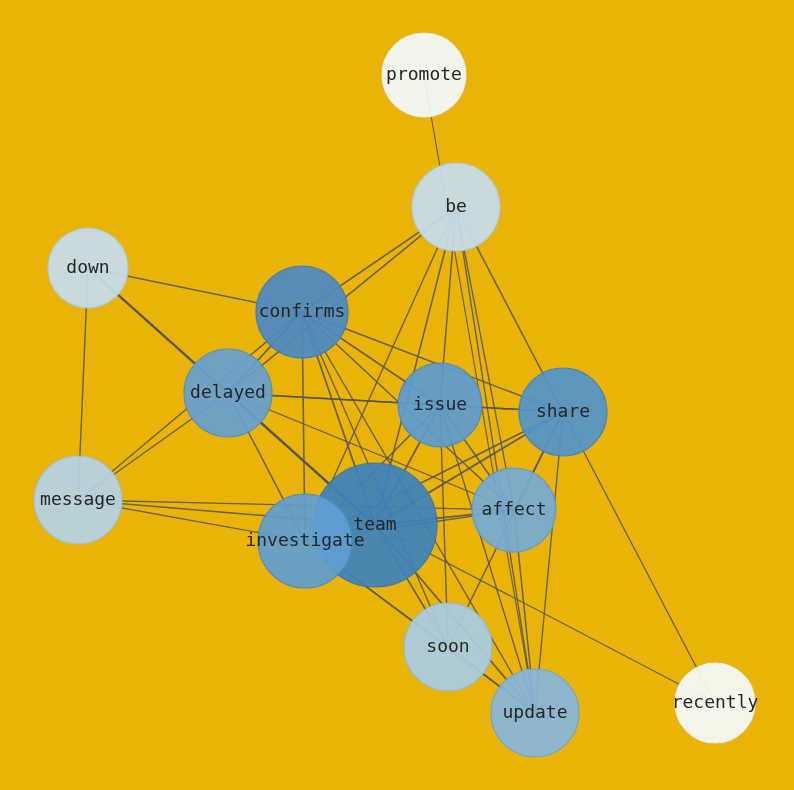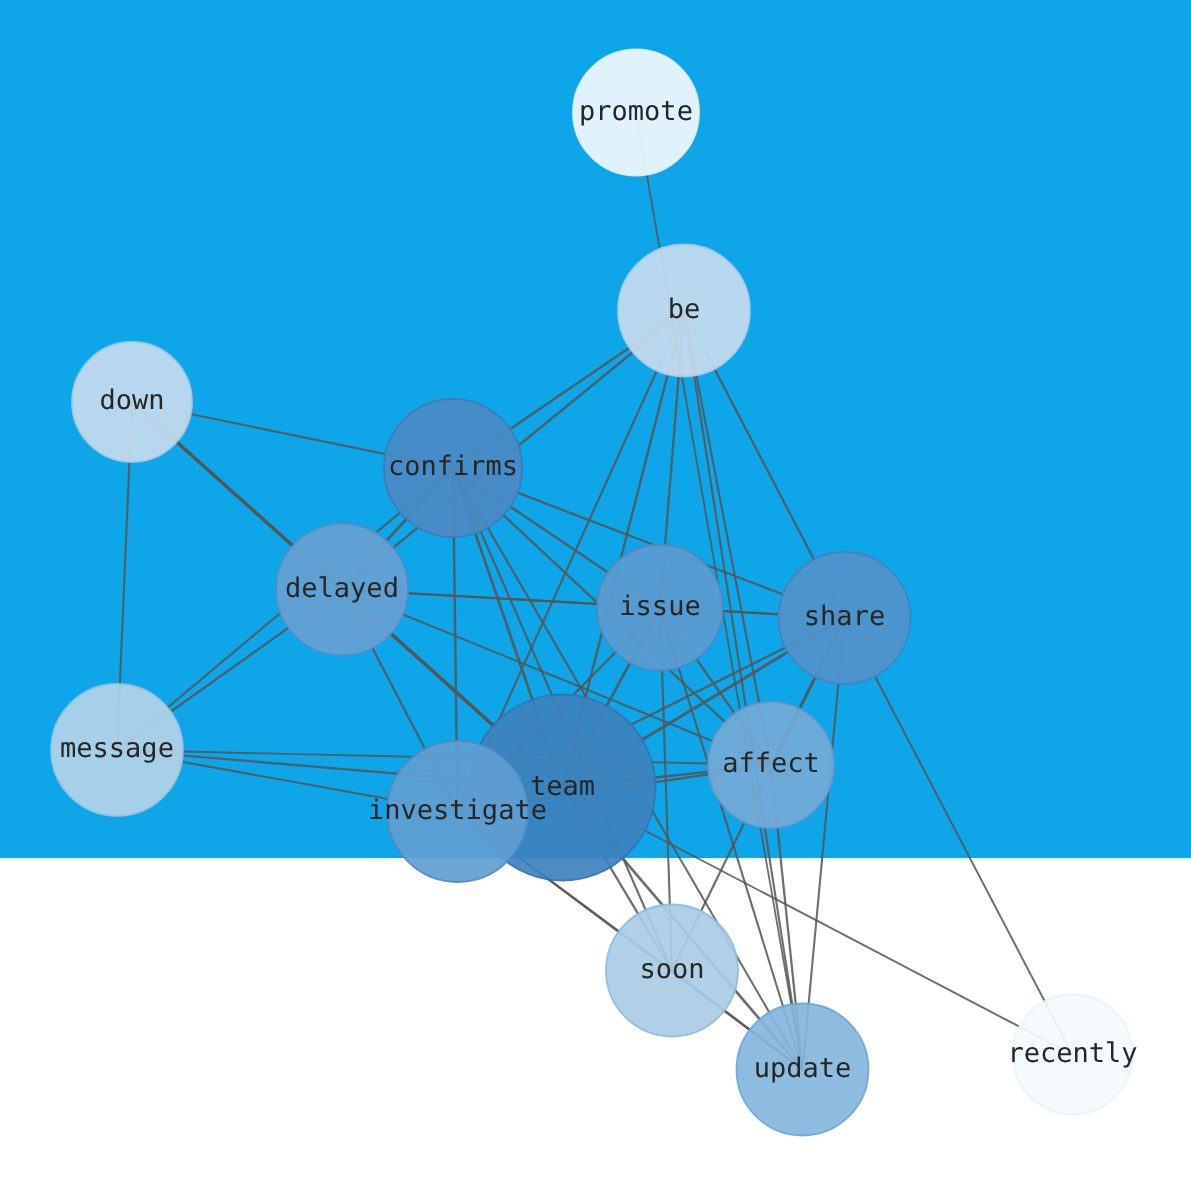--- a/index.html
+++ b/index.html
@@ -16,8 +16,8 @@
   #graph-root {
     position: relative;
     width: 794px;
-    height: 572px;
-    background: #0ea5e9;
+    height: 790px;
+    background: #eab308;
   }
   svg#network-svg {
     display: block;

